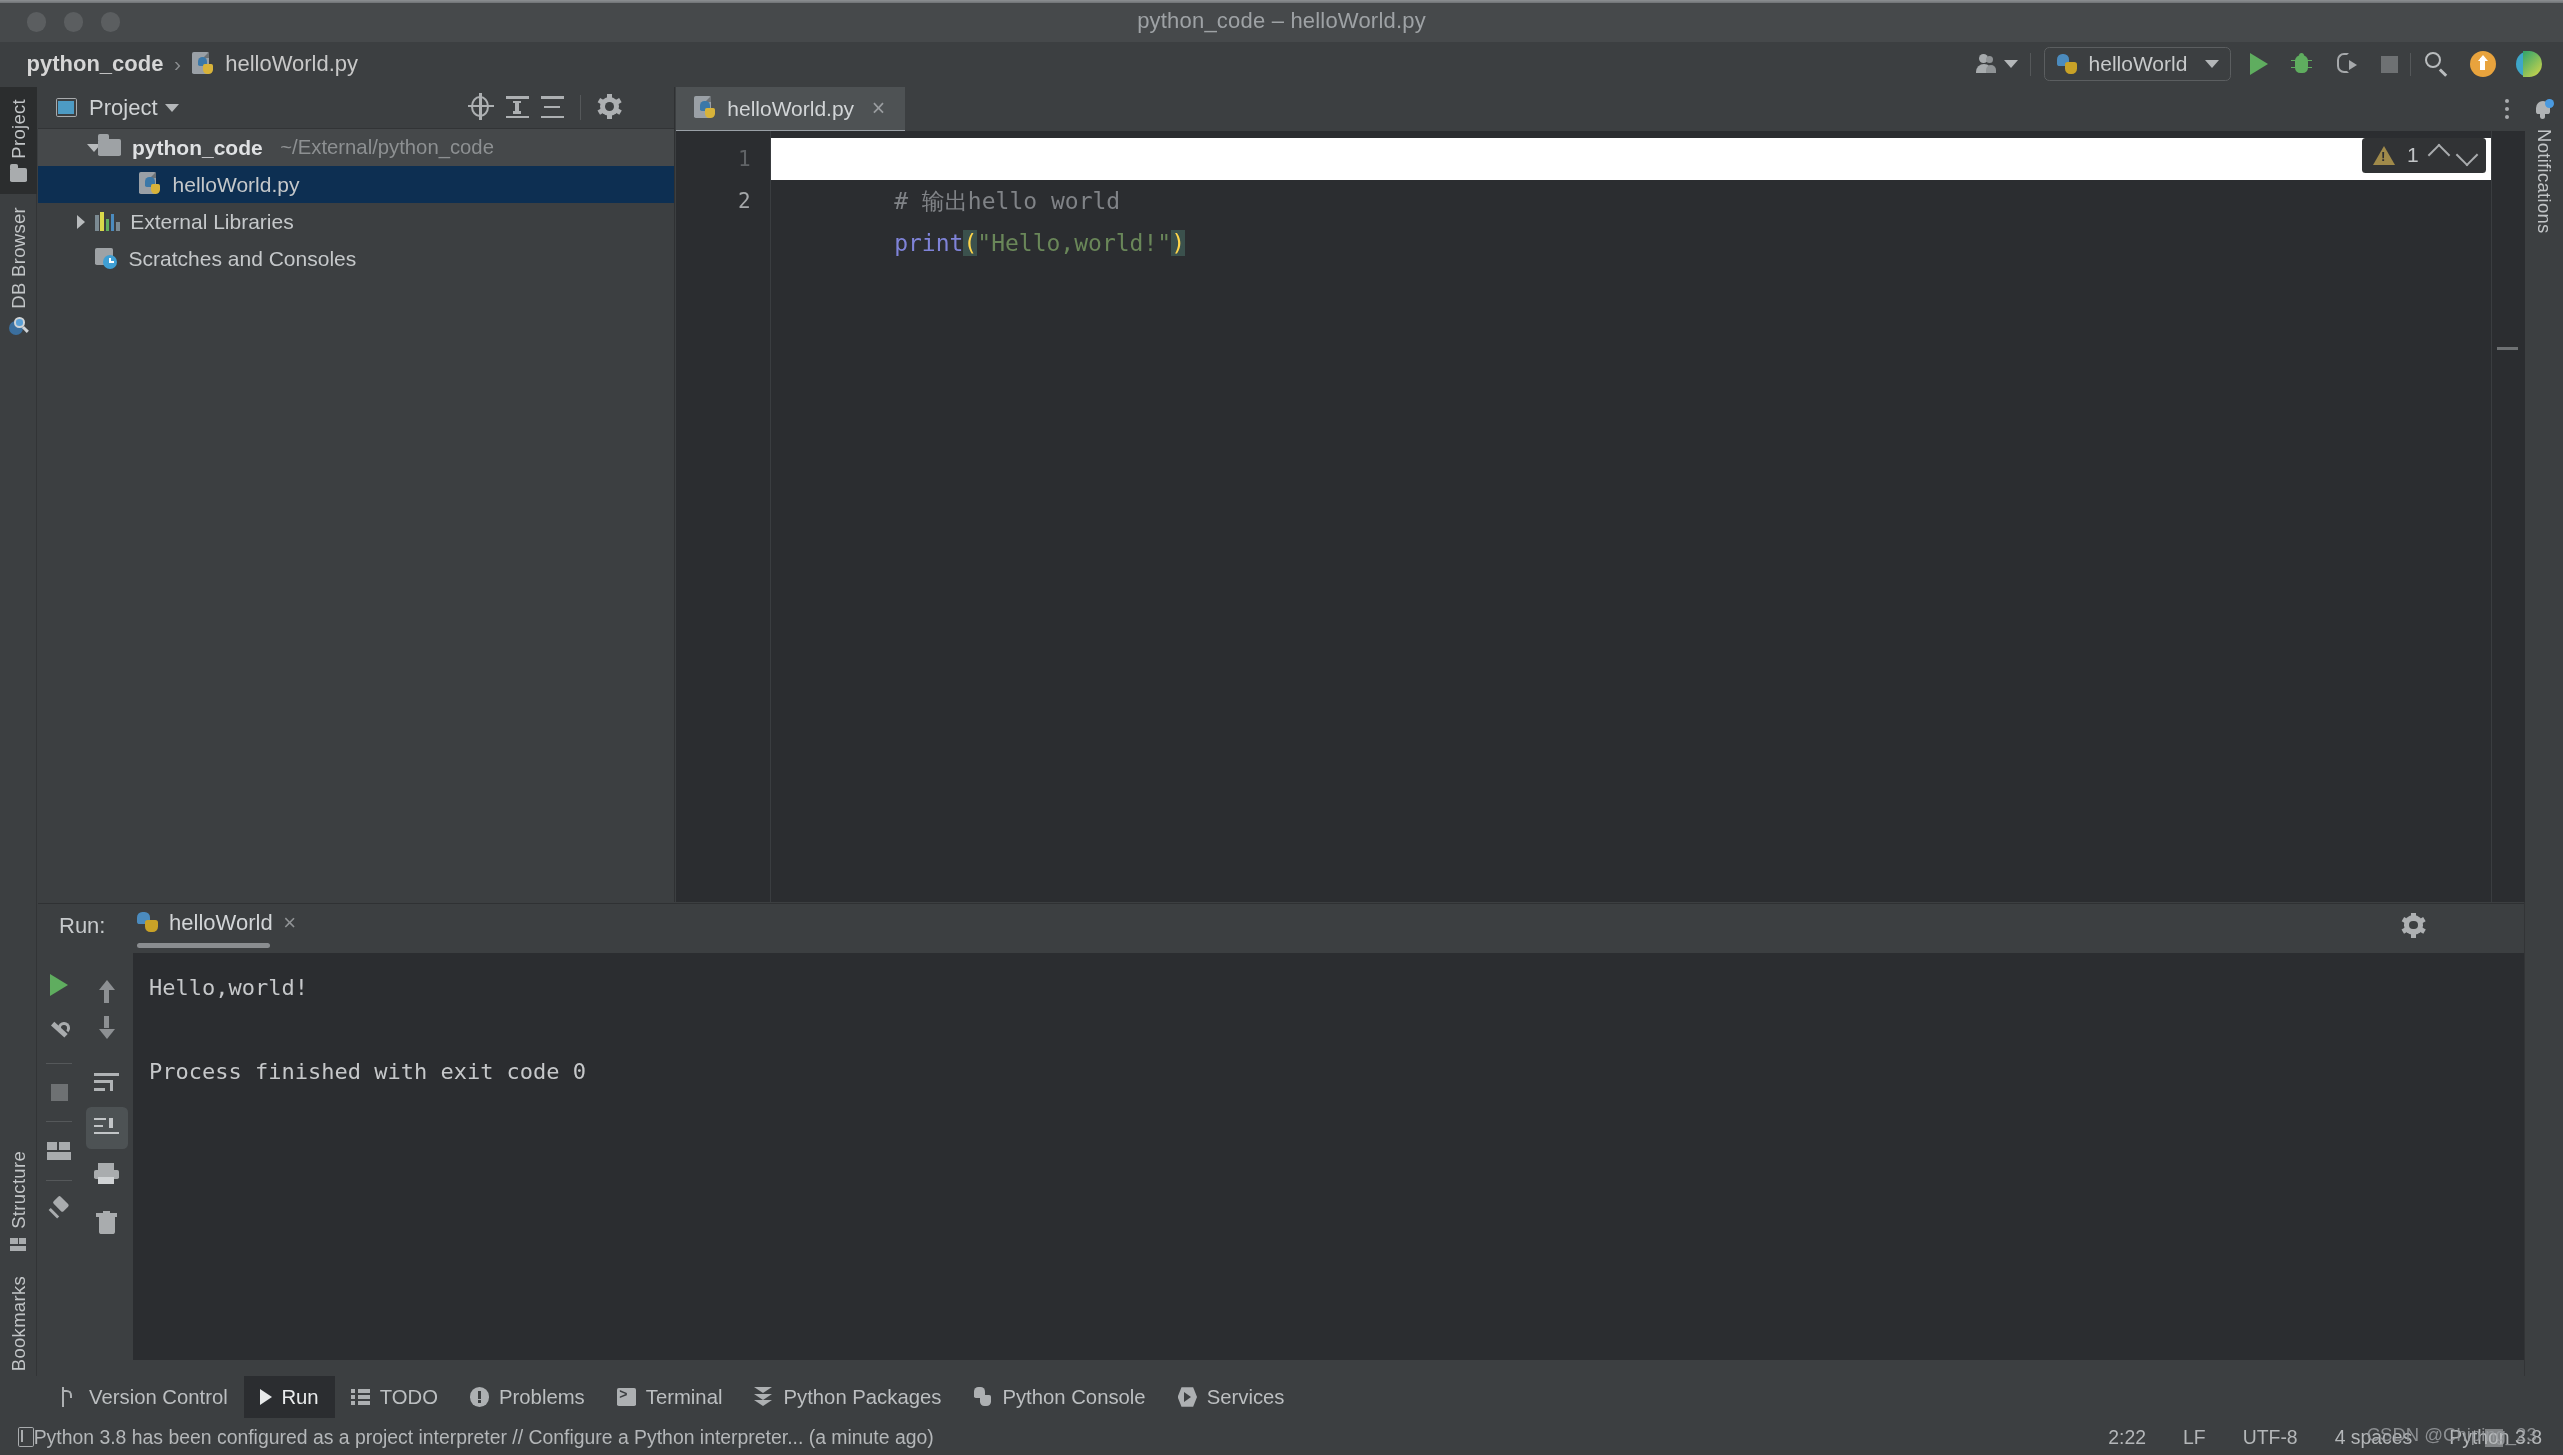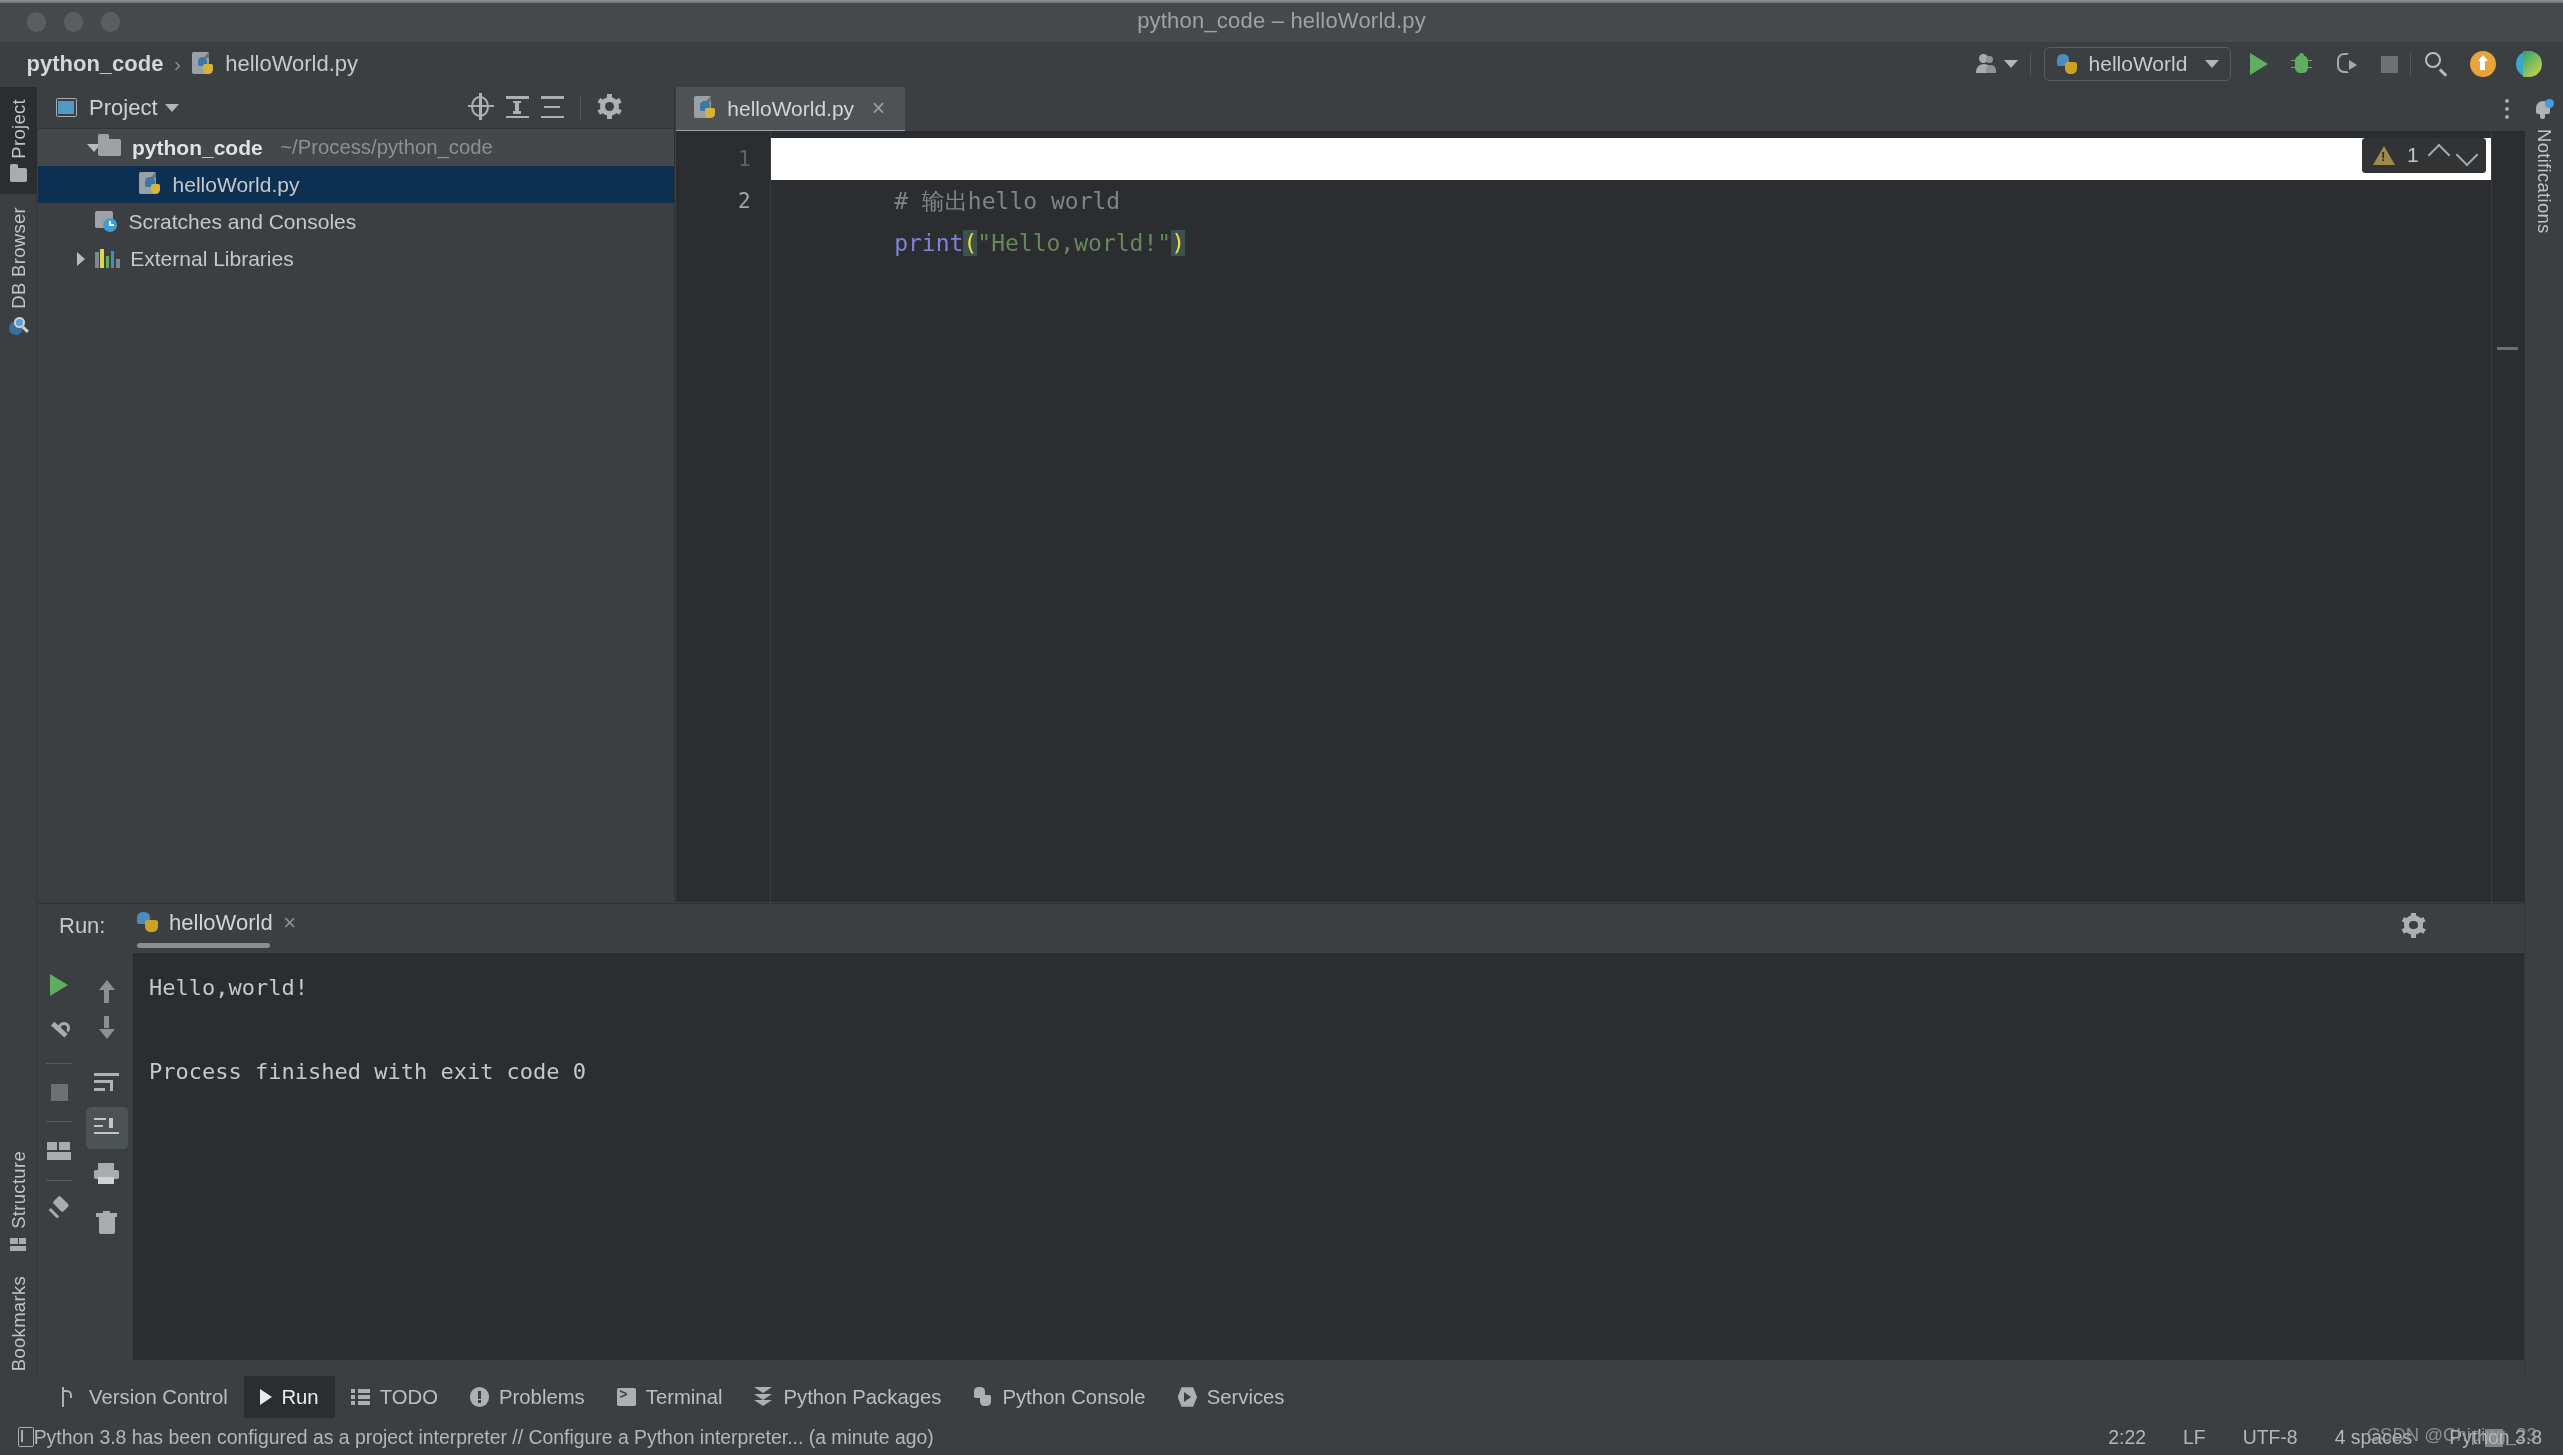--- a/index.html
+++ b/index.html
@@ -501,7 +501,7 @@
       <span class="tree-arrow arrow-down"></span>
       <span class="folder-icon"></span>
       <span>python_code</span>
-      <span class="tree-path">~/Process/python_code</span>
+      <span class="tree-path">~/External/python_code</span>
     </div>
 
     <div class="tree-row selected">

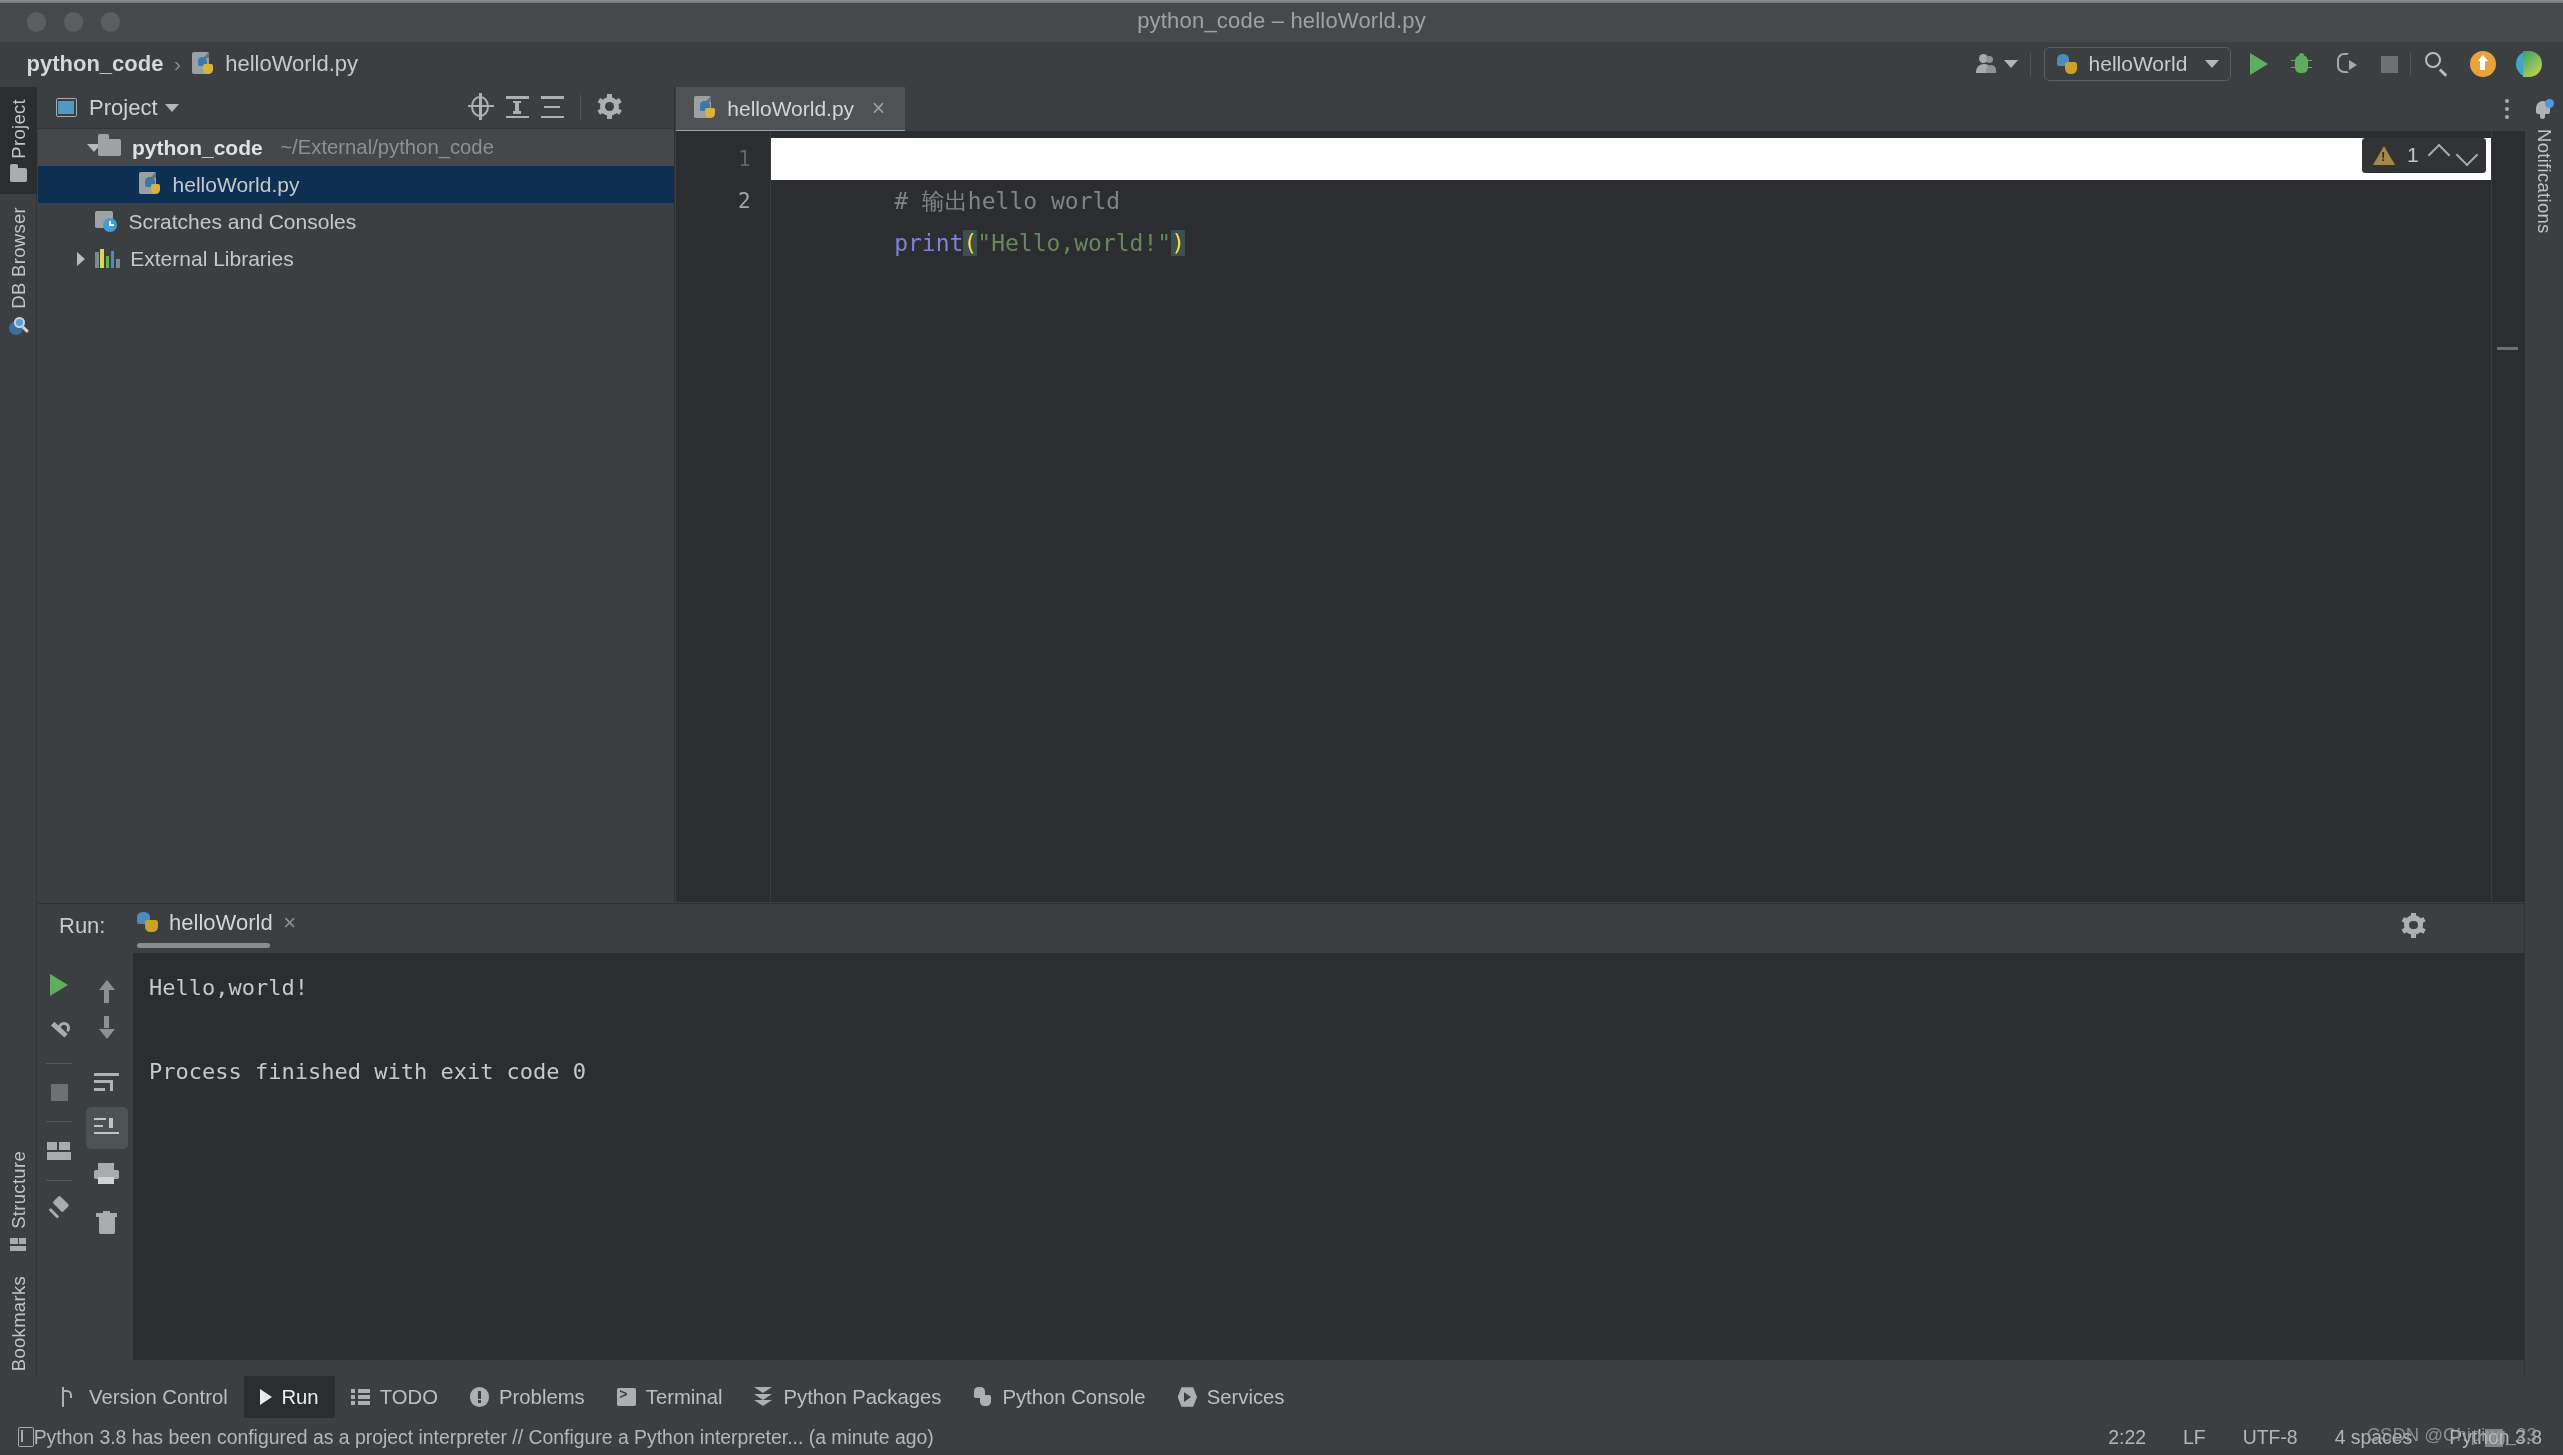--- a/index.html
+++ b/index.html
@@ -514,14 +514,6 @@
     </div>
 
     <div class="tree-row indent">
-      <span class="scratch-icon">
-        <span class="pg"></span>
-          <span class="cl"></span>
-      </span>
-      <span>Scratches and Consoles</span>
-    </div>
-
-    <div class="tree-row indent">
       <span class="tree-arrow arrow-right" style="left:39px;"></span>
       <span class="libs-icon">
         <i style="height:16px;background:#7b8a92;"></i>
@@ -531,6 +523,14 @@
         <i style="height:8.8px;background:#7b8a92;"></i>
       </span>
       <span>External Libraries</span>
+    </div>
+
+    <div class="tree-row indent">
+      <span class="scratch-icon">
+        <span class="pg"></span>
+          <span class="cl"></span>
+      </span>
+      <span>Scratches and Consoles</span>
     </div>
   </div>
 </div>

